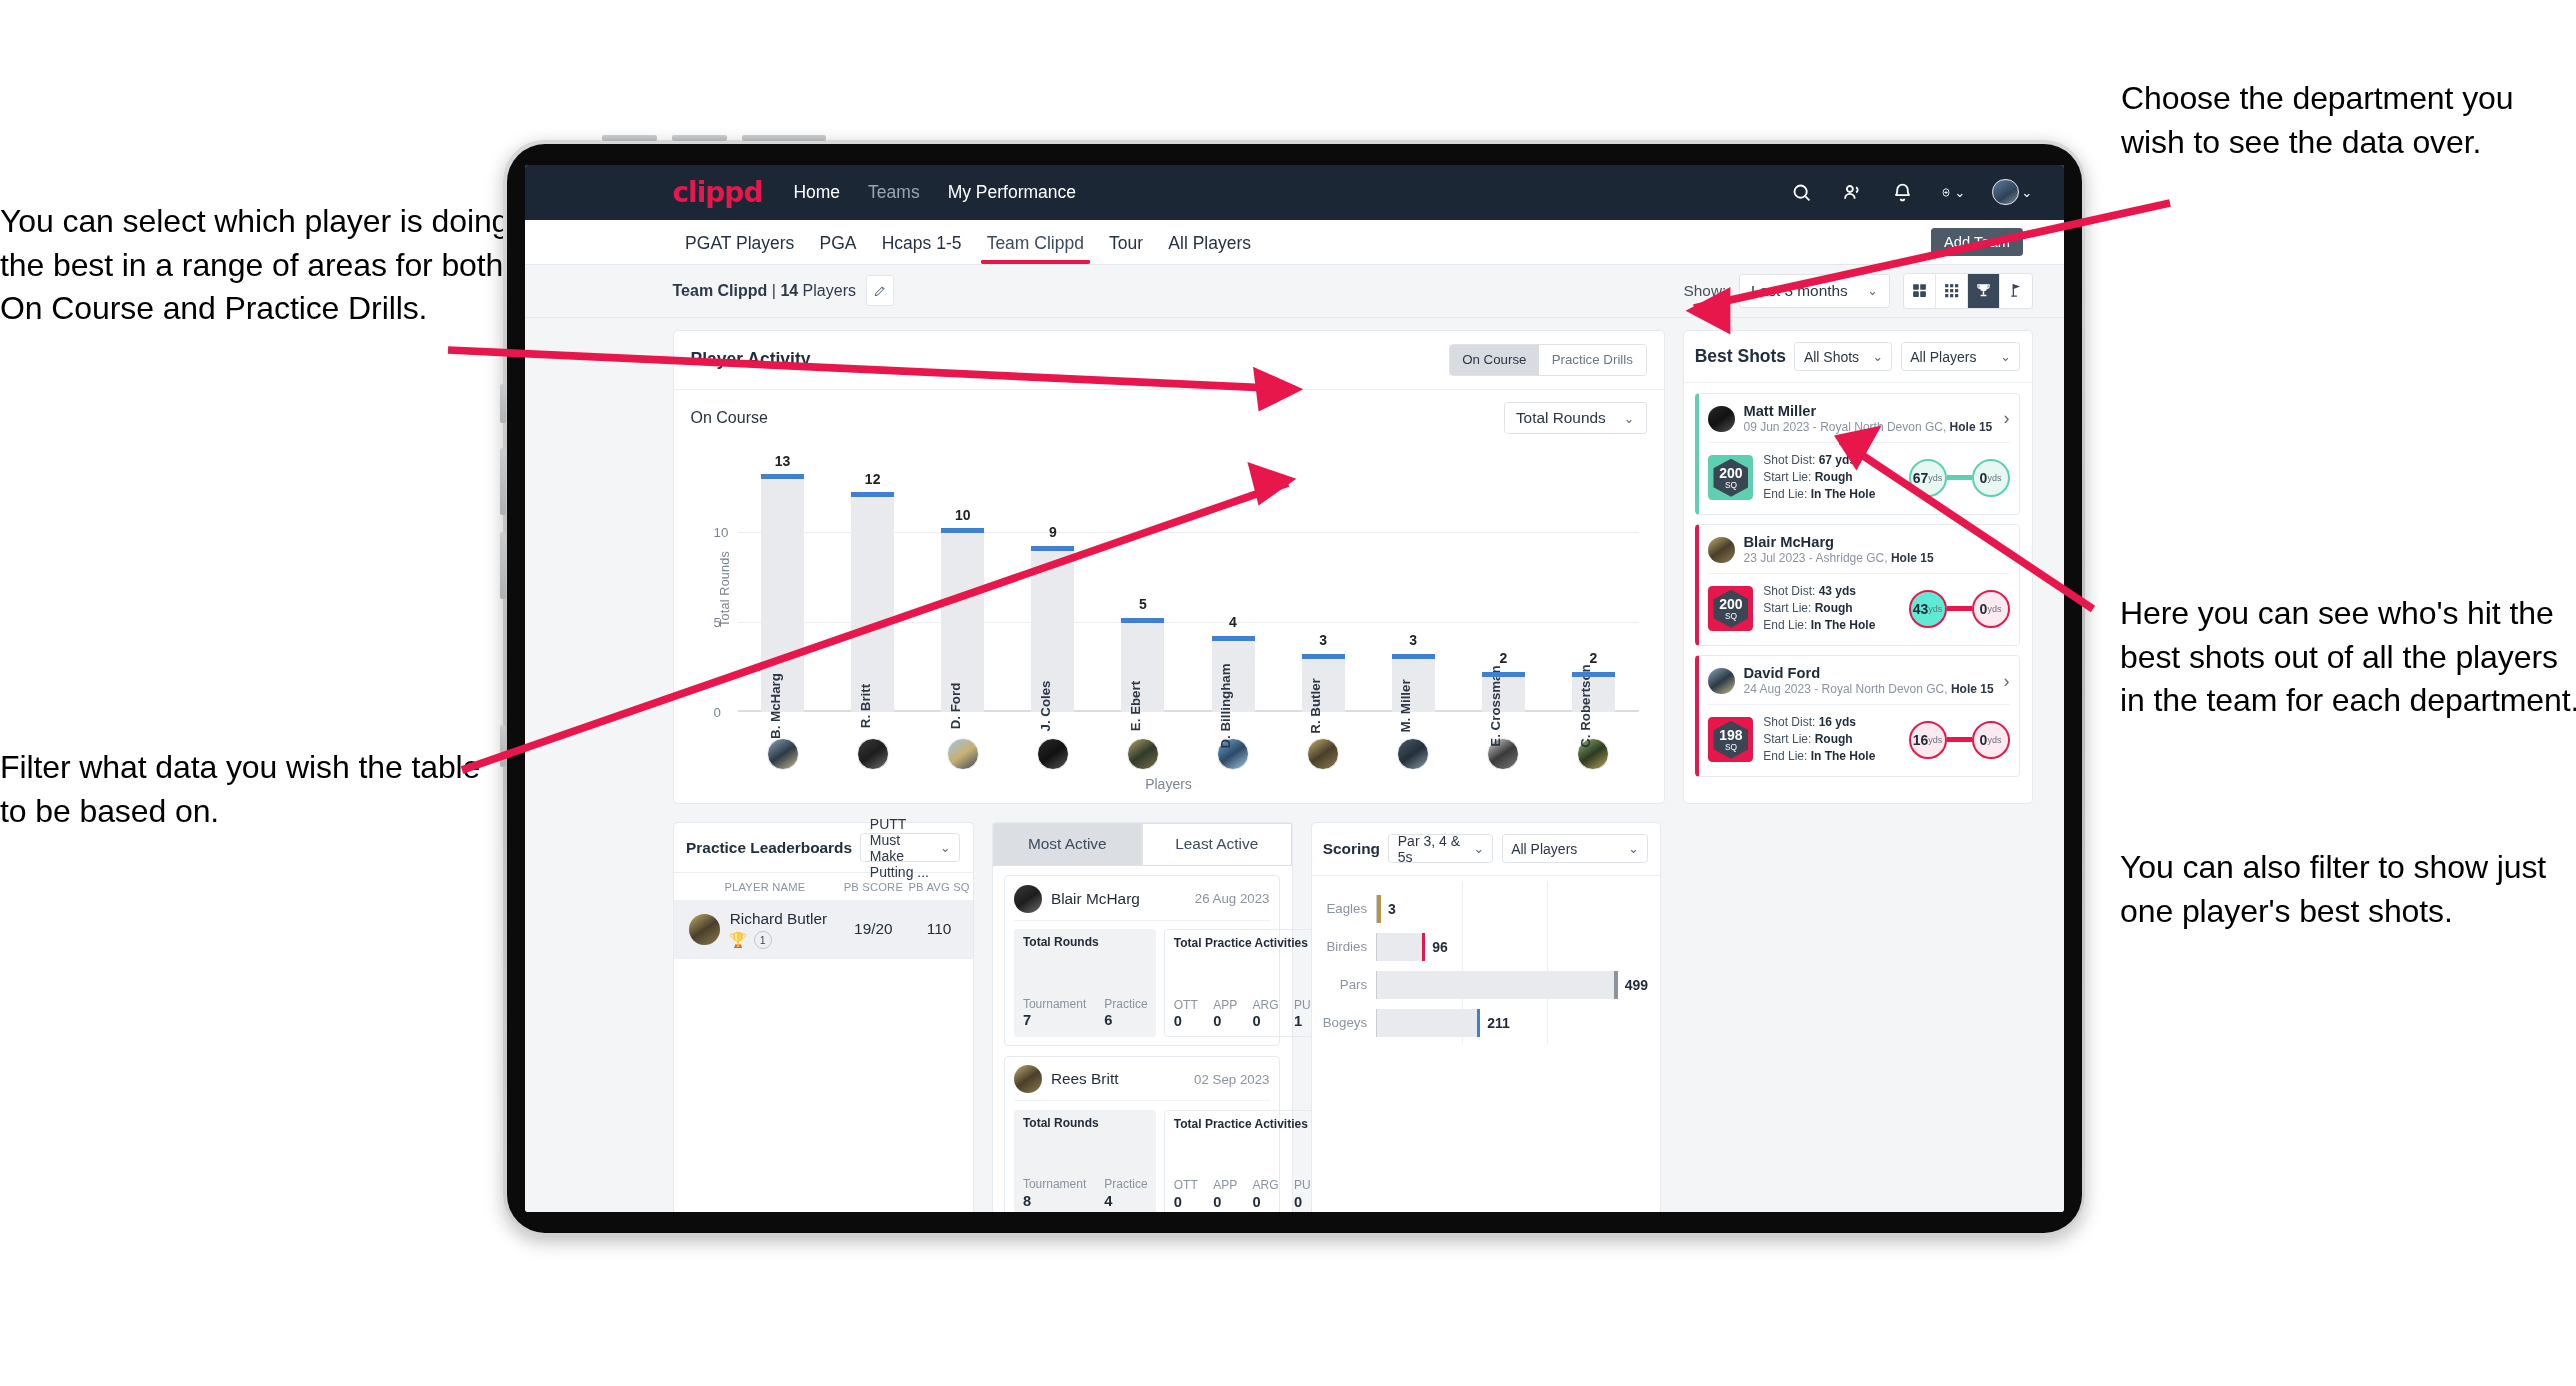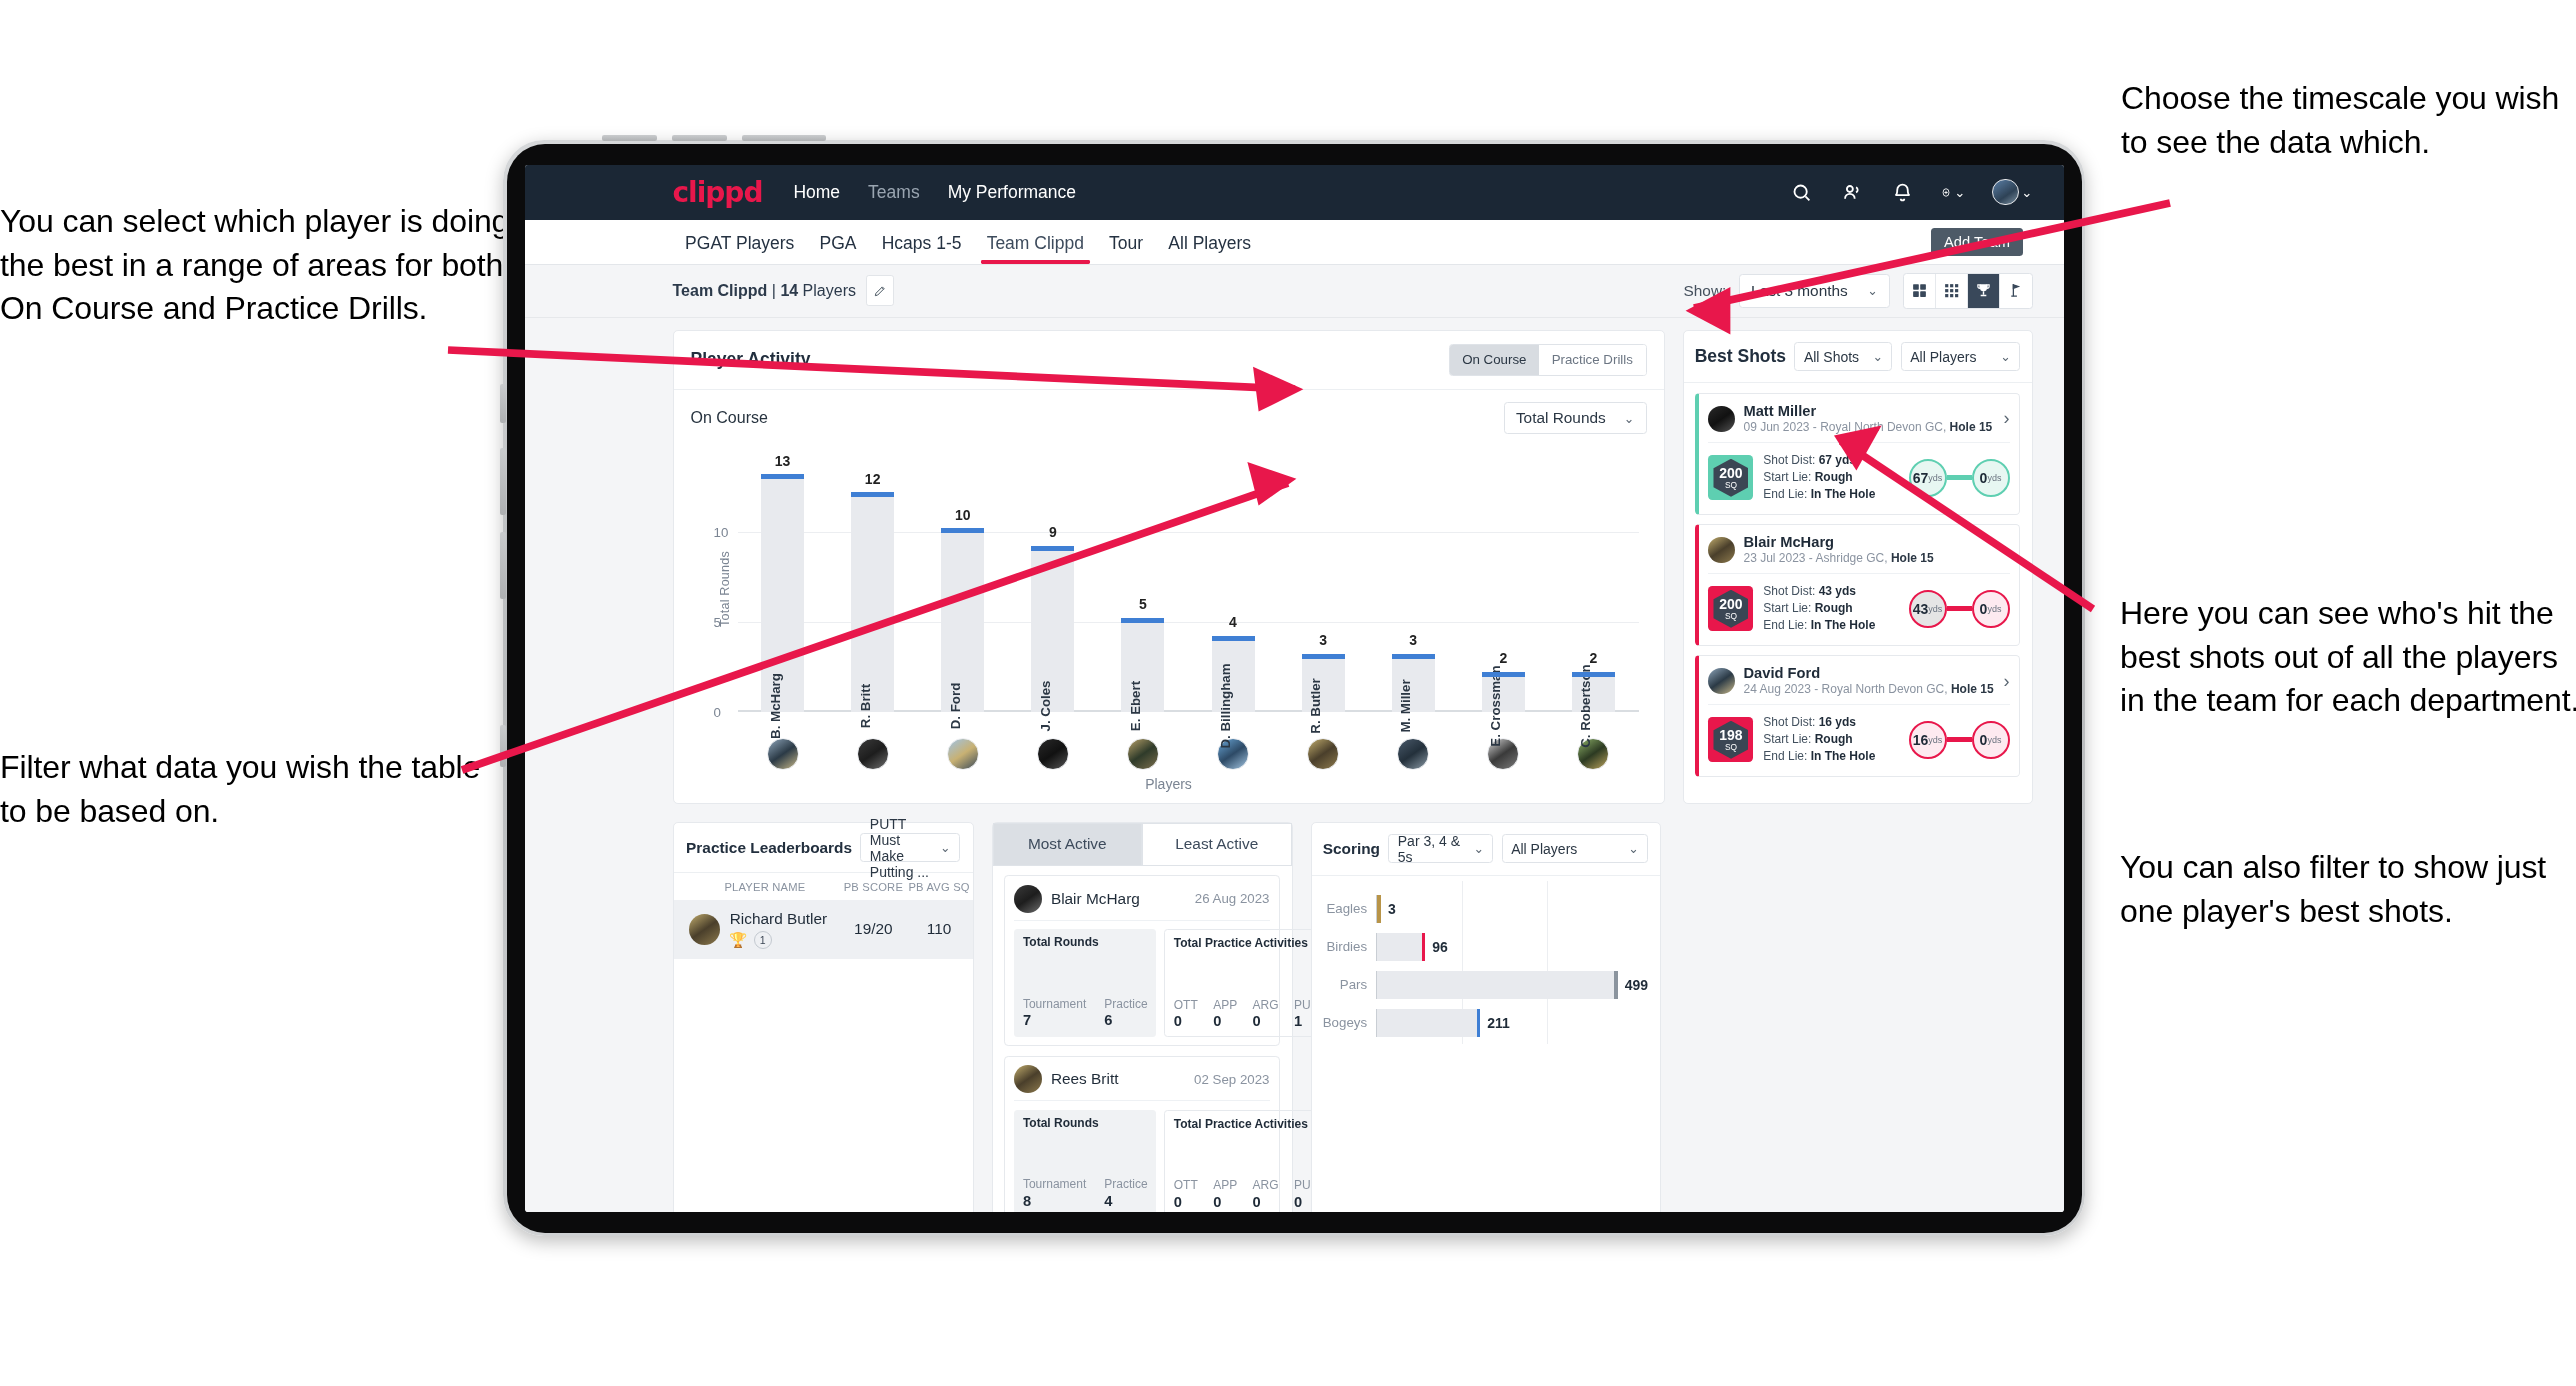--- a/index.html
+++ b/index.html
@@ -295,7 +295,7 @@
 
   <div class="anno" id="anno-select">You can select which player is doing the best in a range of areas for both On Course and Practice Drills.</div>
   <div class="anno" id="anno-filter">Filter what data you wish the table to be based on.</div>
-  <div class="anno" id="anno-time">Choose the timescale you wish to see the data which.</div>
+  <div class="anno" id="anno-time">Choose the department you wish to see the data over.</div>
   <div class="anno" id="anno-best">Here you can see who's hit the best shots out of all the players in the team for each department.</div>
   <div class="anno" id="anno-one">You can also filter to show just one player's best shots.</div>
 

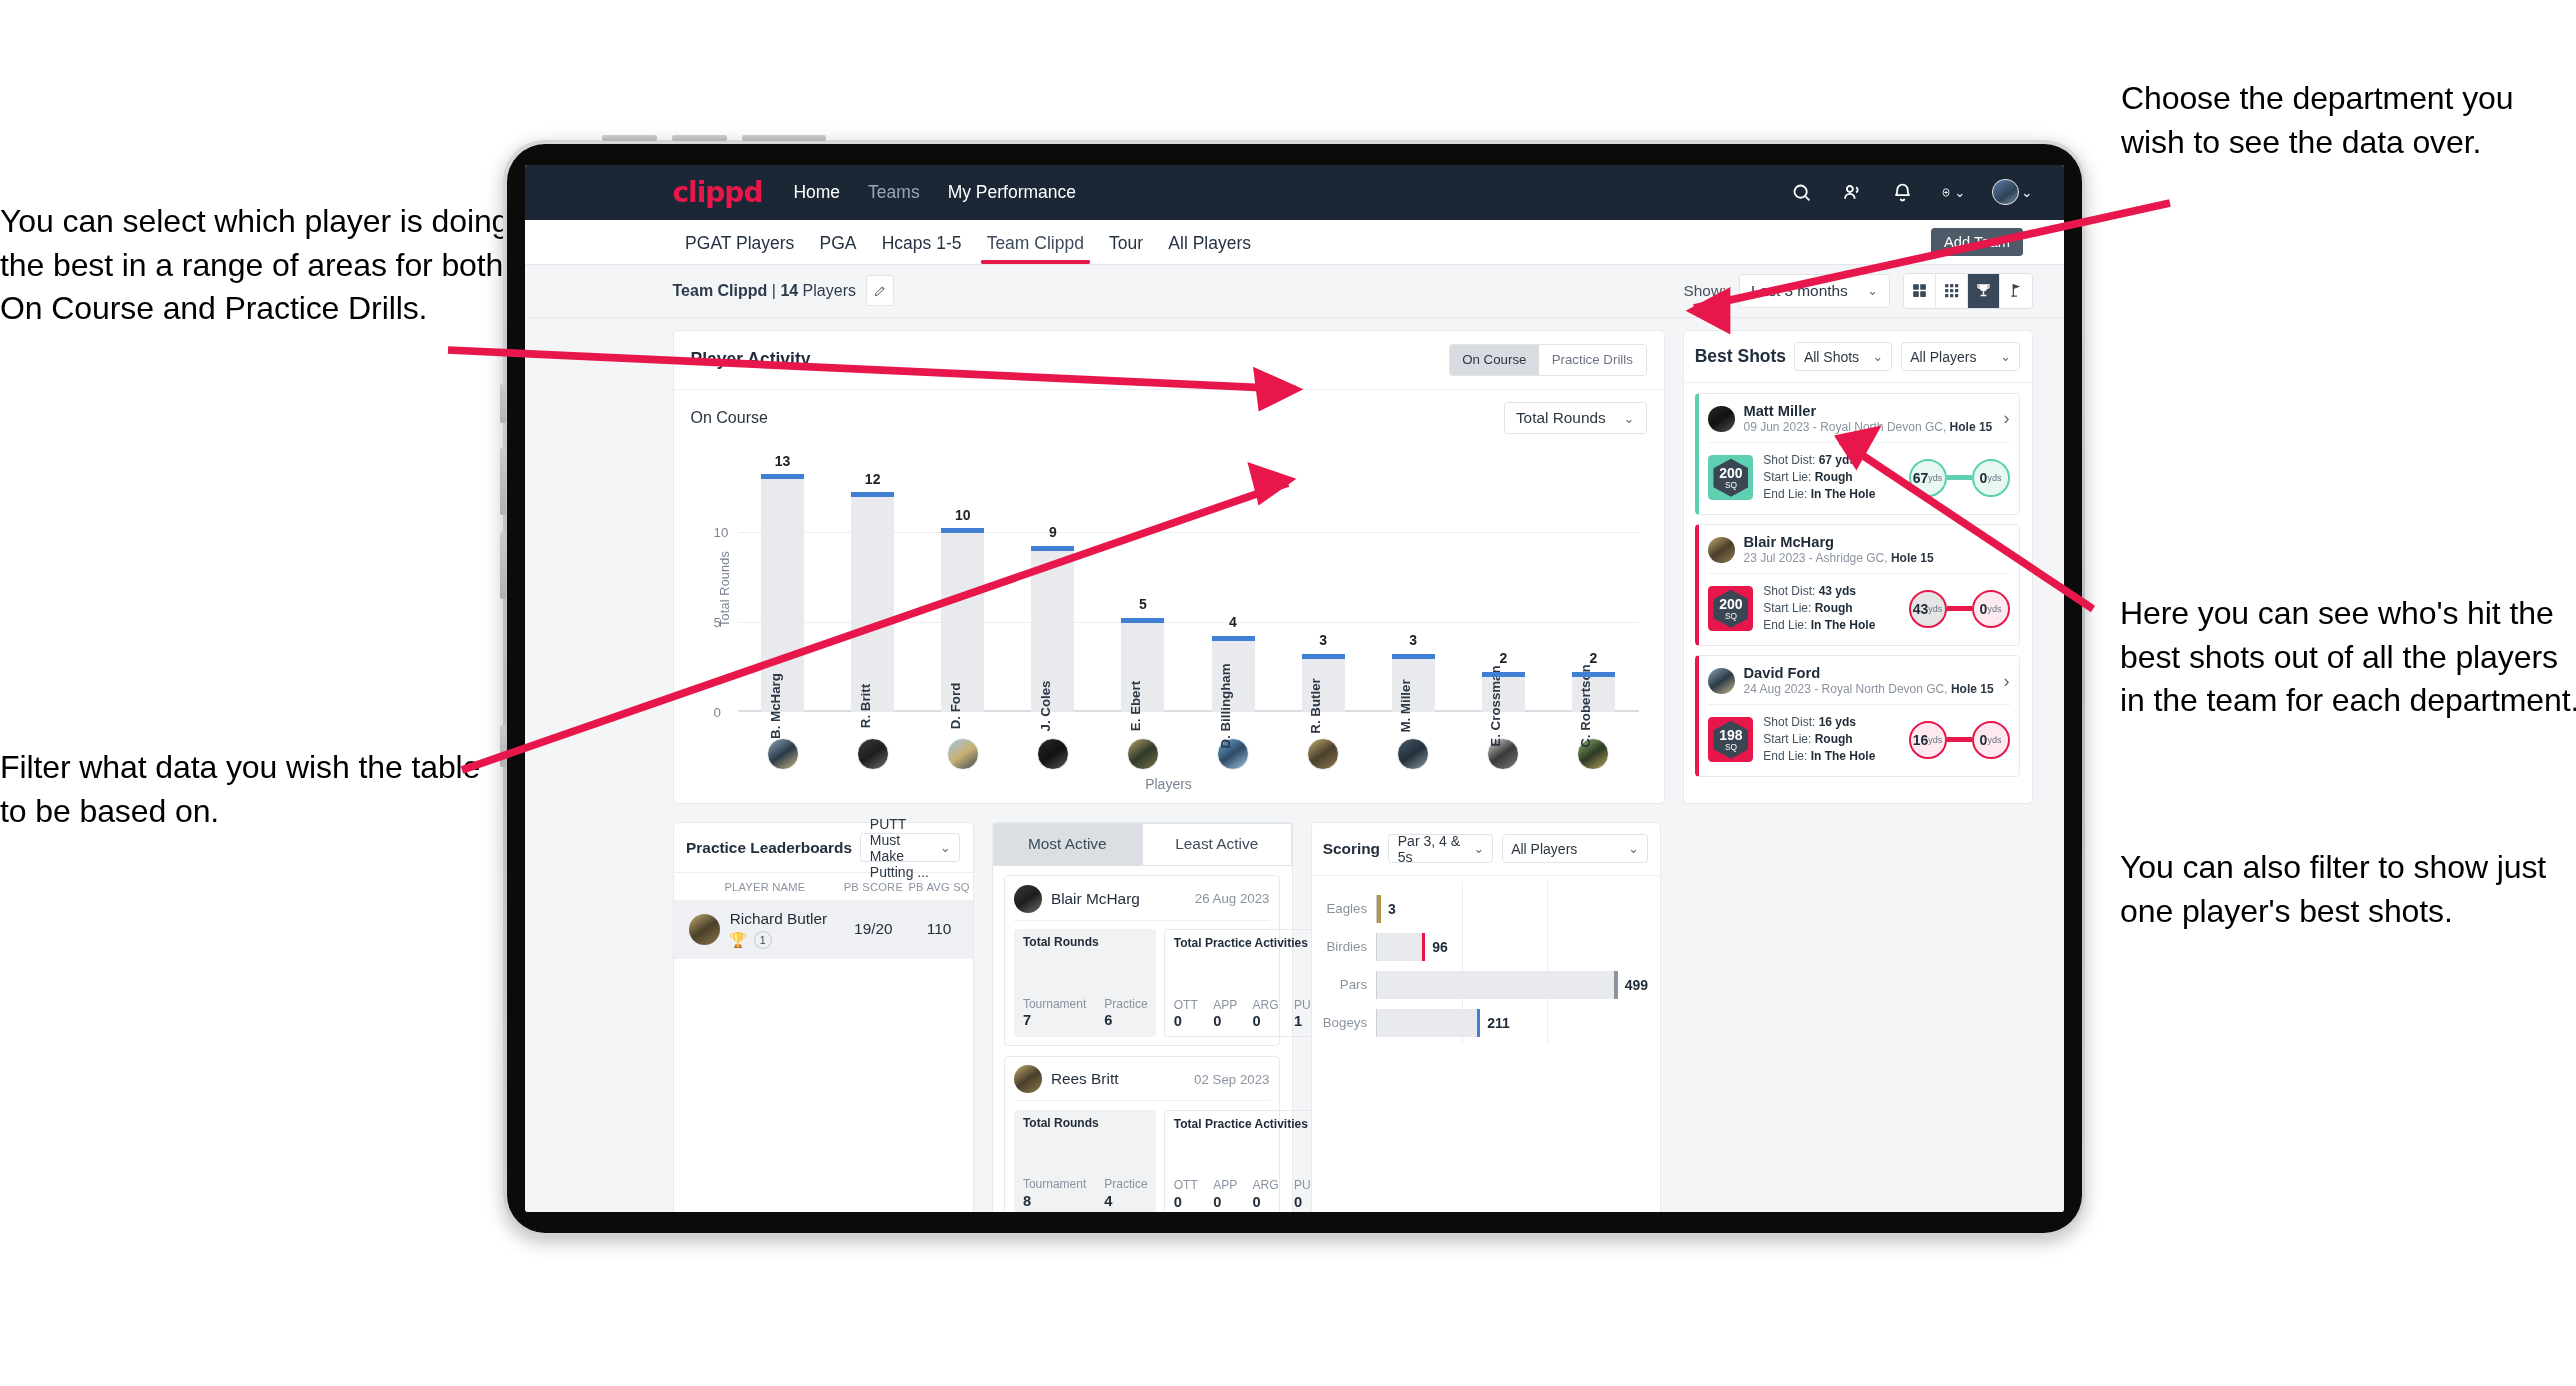--- a/index.html
+++ b/index.html
@@ -591,7 +591,7 @@
                         <div><span class="k3">End Lie: </span><b class="v3">In The Hole</b></div>
                       </div>
                       <div class="dist">
-                        <div class="pill p1" style="border-color: rgb(232, 23, 75); background: #e5e5e5;">
+                        <div class="pill p1" style="border-color: rgb(232, 23, 75); background: #5eead4;">
                           <div class="n">43</div>
                           <div class="u">yds</div>
                         </div>

